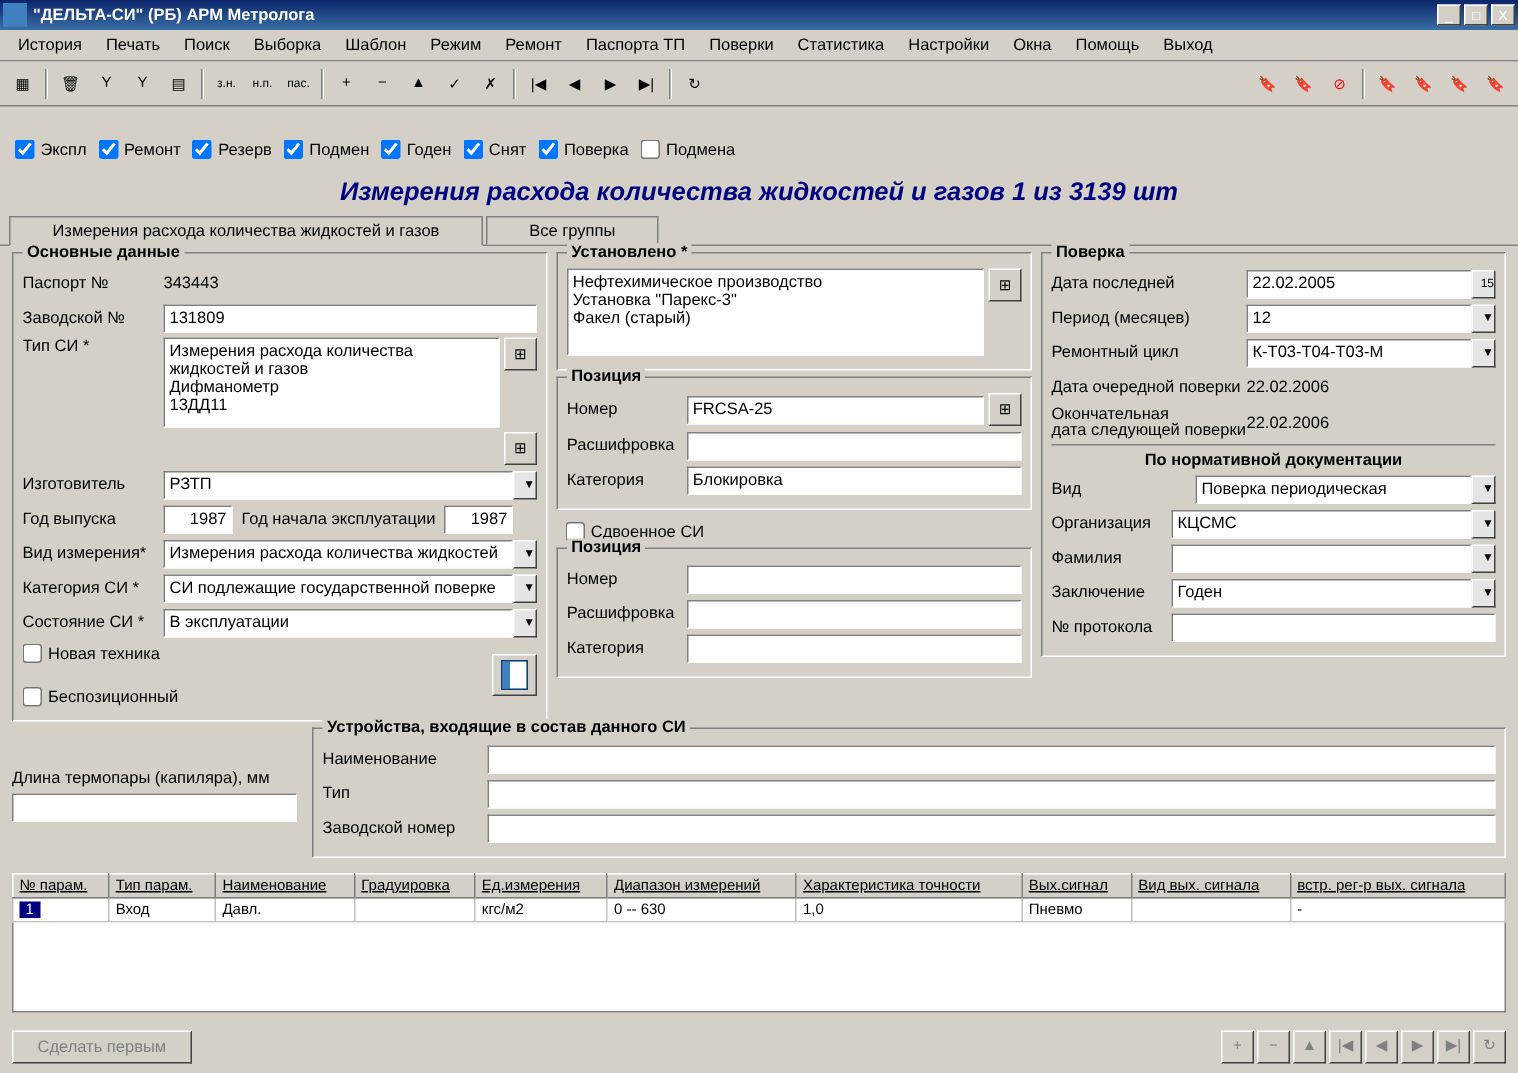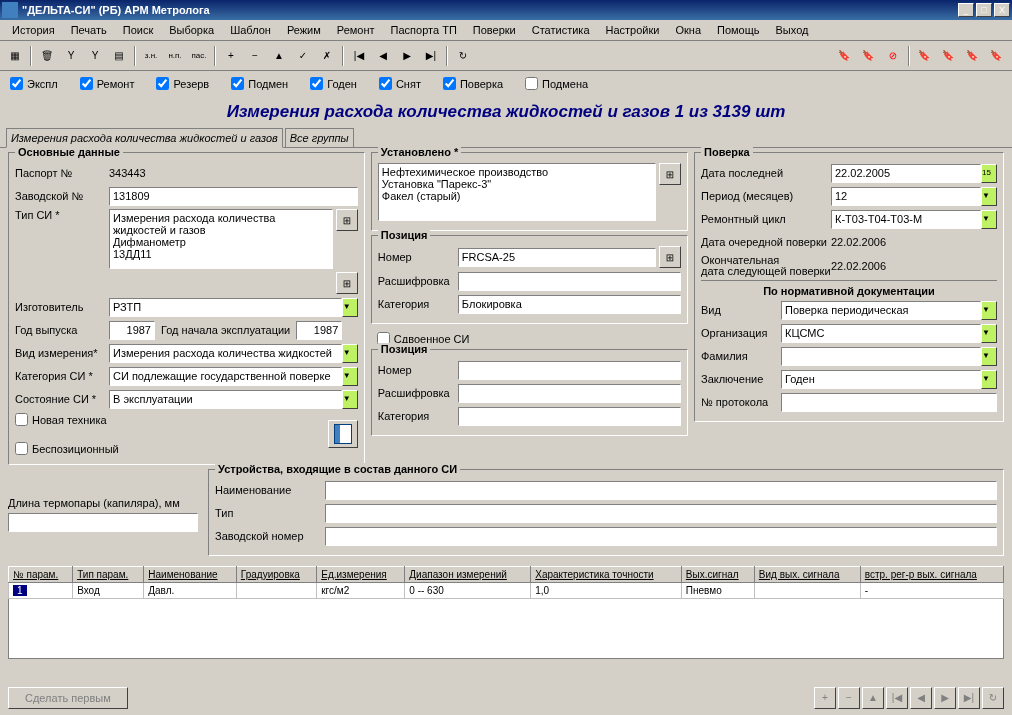--- a/index.html
+++ b/index.html
@@ -15,7 +15,7 @@
 .tbtn { width: 22px; height: 22px; border: 1px solid #d4d0c8; display: flex; align-items: center; justify-content: center; cursor: pointer; font-size: 10px; }
 .tbtn-text { font-size: 8px; text-align: center; line-height: 9px; }
 .tsep { width: 2px; height: 20px; border-left: 1px solid #808080; border-right: 1px solid #fff; margin: 0 2px; }
-.filter-row { display: flex; padding: 6px 10px; gap: 22px; }
+.filter-row { display: flex; padding: 6px 10px; gap: 8px; margin-top: 16px; }
 .chk { display: flex; align-items: center; gap: 4px; }
 .chk input { width: 13px; height: 13px; }
 .main-title { text-align: center; color: #000080; font-size: 17px; font-weight: bold; font-style: italic; padding: 6px 0; }

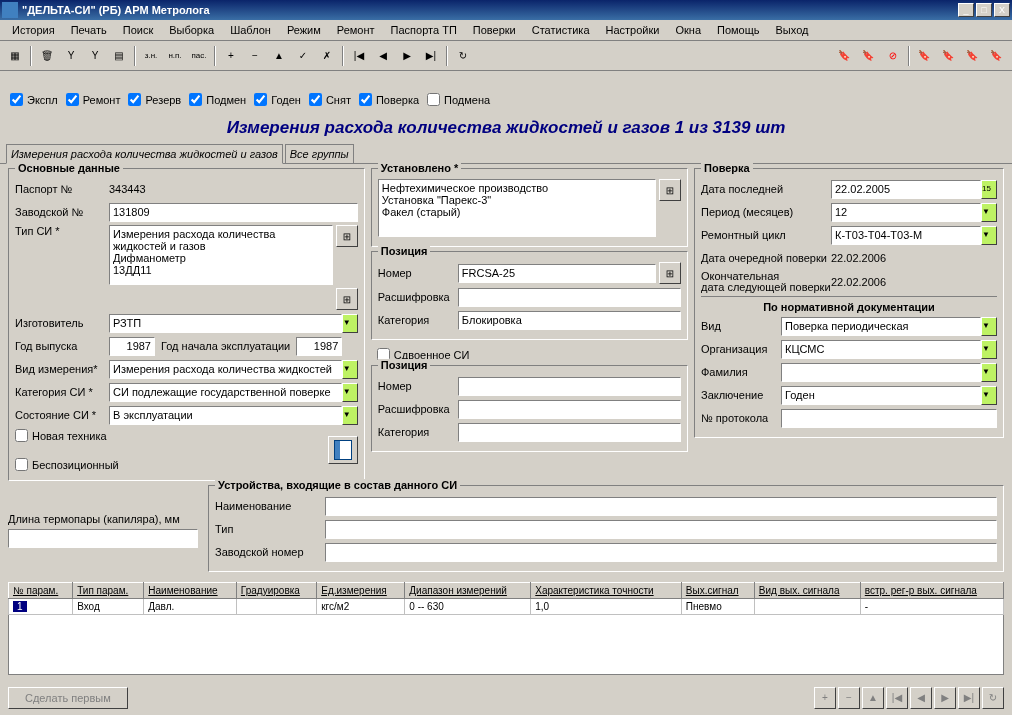--- a/index.html
+++ b/index.html
@@ -20,7 +20,7 @@
 .chk input { width: 13px; height: 13px; }
 .main-title { text-align: center; color: #000080; font-size: 17px; font-weight: bold; font-style: italic; padding: 6px 0; }
 .tab-row { display: flex; border-bottom: 1px solid #808080; padding-left: 6px; margin-bottom: 4px; }
-.tab { padding: 3px 4px; border: 1px solid #808080; border-bottom: none; background: #d4d0c8; margin-right: 2px; position: relative; cursor: pointer; font-style: italic; }
+.tab { padding: 3px 28px; border: 1px solid #808080; border-bottom: none; background: #d4d0c8; margin-right: 2px; position: relative; cursor: pointer; }
 .tab.active { background: #d4d0c8; border-bottom: 1px solid #d4d0c8; margin-bottom: -1px; }
 .content { display: flex; padding: 0 8px; gap: 6px; }
 .col { display: flex; flex-direction: column; }

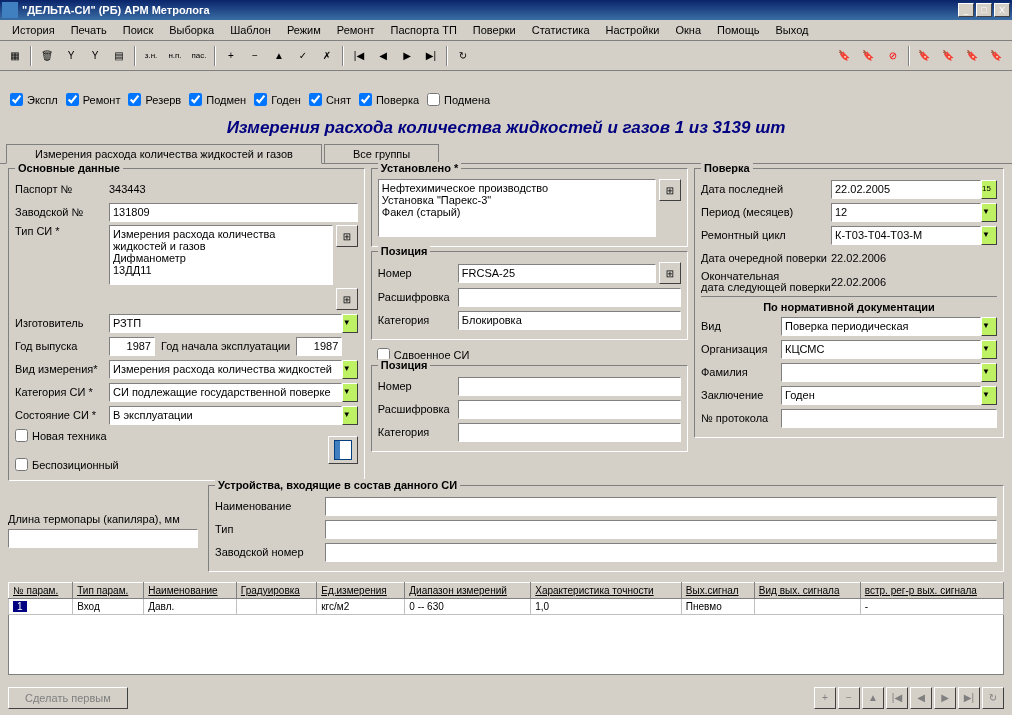--- a/index.html
+++ b/index.html
@@ -35,7 +35,7 @@
 .field-ta { height: 60px; resize: none; overflow: hidden; white-space: pre-wrap; }
 .combo { display: flex; flex: 1; }
 .combo .field { flex: 1; }
-.combo-btn { width: 16px; height: 19px; background: #bef264; border: 1px solid #fff; border-right-color: #404040; border-bottom-color: #404040; font-size: 8px; text-align: left; cursor: pointer; line-height: 15px; }
+.combo-btn { width: 16px; height: 19px; background: #e5e5e5; border: 1px solid #fff; border-right-color: #404040; border-bottom-color: #404040; font-size: 8px; text-align: right; cursor: pointer; line-height: 15px; }
 .icon-btn { width: 22px; height: 22px; border: 1px solid #fff; border-right-color: #404040; border-bottom-color: #404040; background: #d4d0c8; margin-left: 3px; cursor: pointer; display: flex; align-items: center; justify-content: center; font-size: 10px; }
 .notebook-btn { width: 30px; height: 28px; border: 1px solid #fff; border-right-color: #404040; border-bottom-color: #404040; background: #d4d0c8; cursor: pointer; display: flex; align-items: center; justify-content: center; }
 .notebook-icon { width: 18px; height: 20px; background: linear-gradient(90deg,#4080c0 30%,#fff 30%); border: 1px solid #004080; }

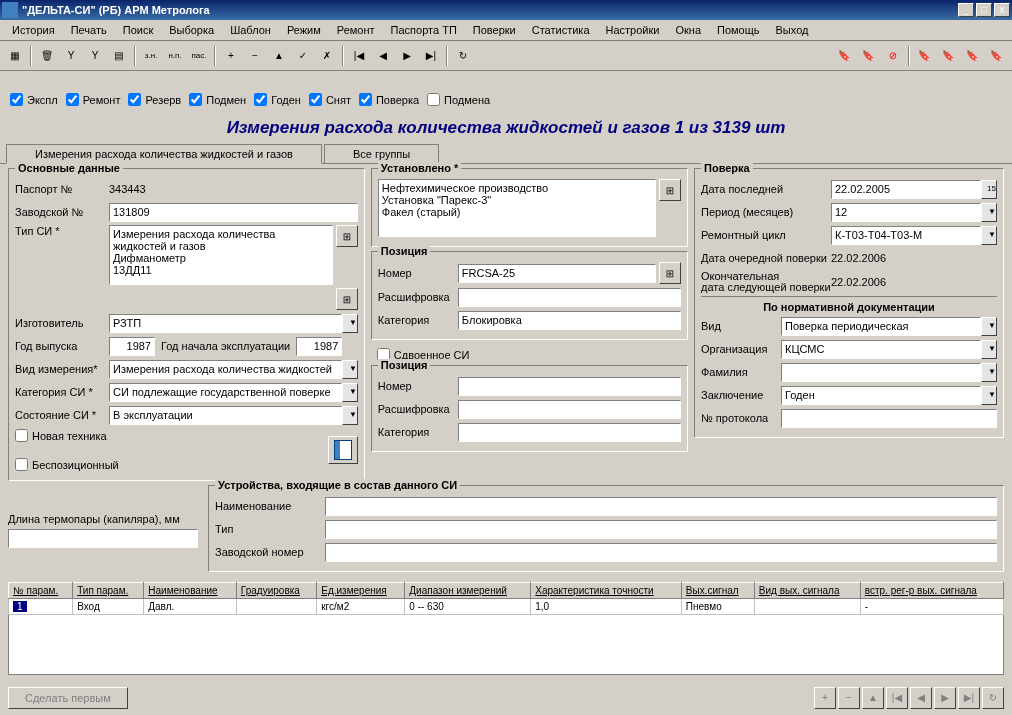--- a/index.html
+++ b/index.html
@@ -343,7 +343,7 @@
         </div>
       <div class="sub-title">По нормативной документации</div>
       <div class="row">
-          <div style="width:80px">Вид</div>
+          <div style="width:96px">Вид</div>
           <div class="combo">
             <input class="field" value="Поверка периодическая" style="">
             <div class="combo-btn">▼</div>

